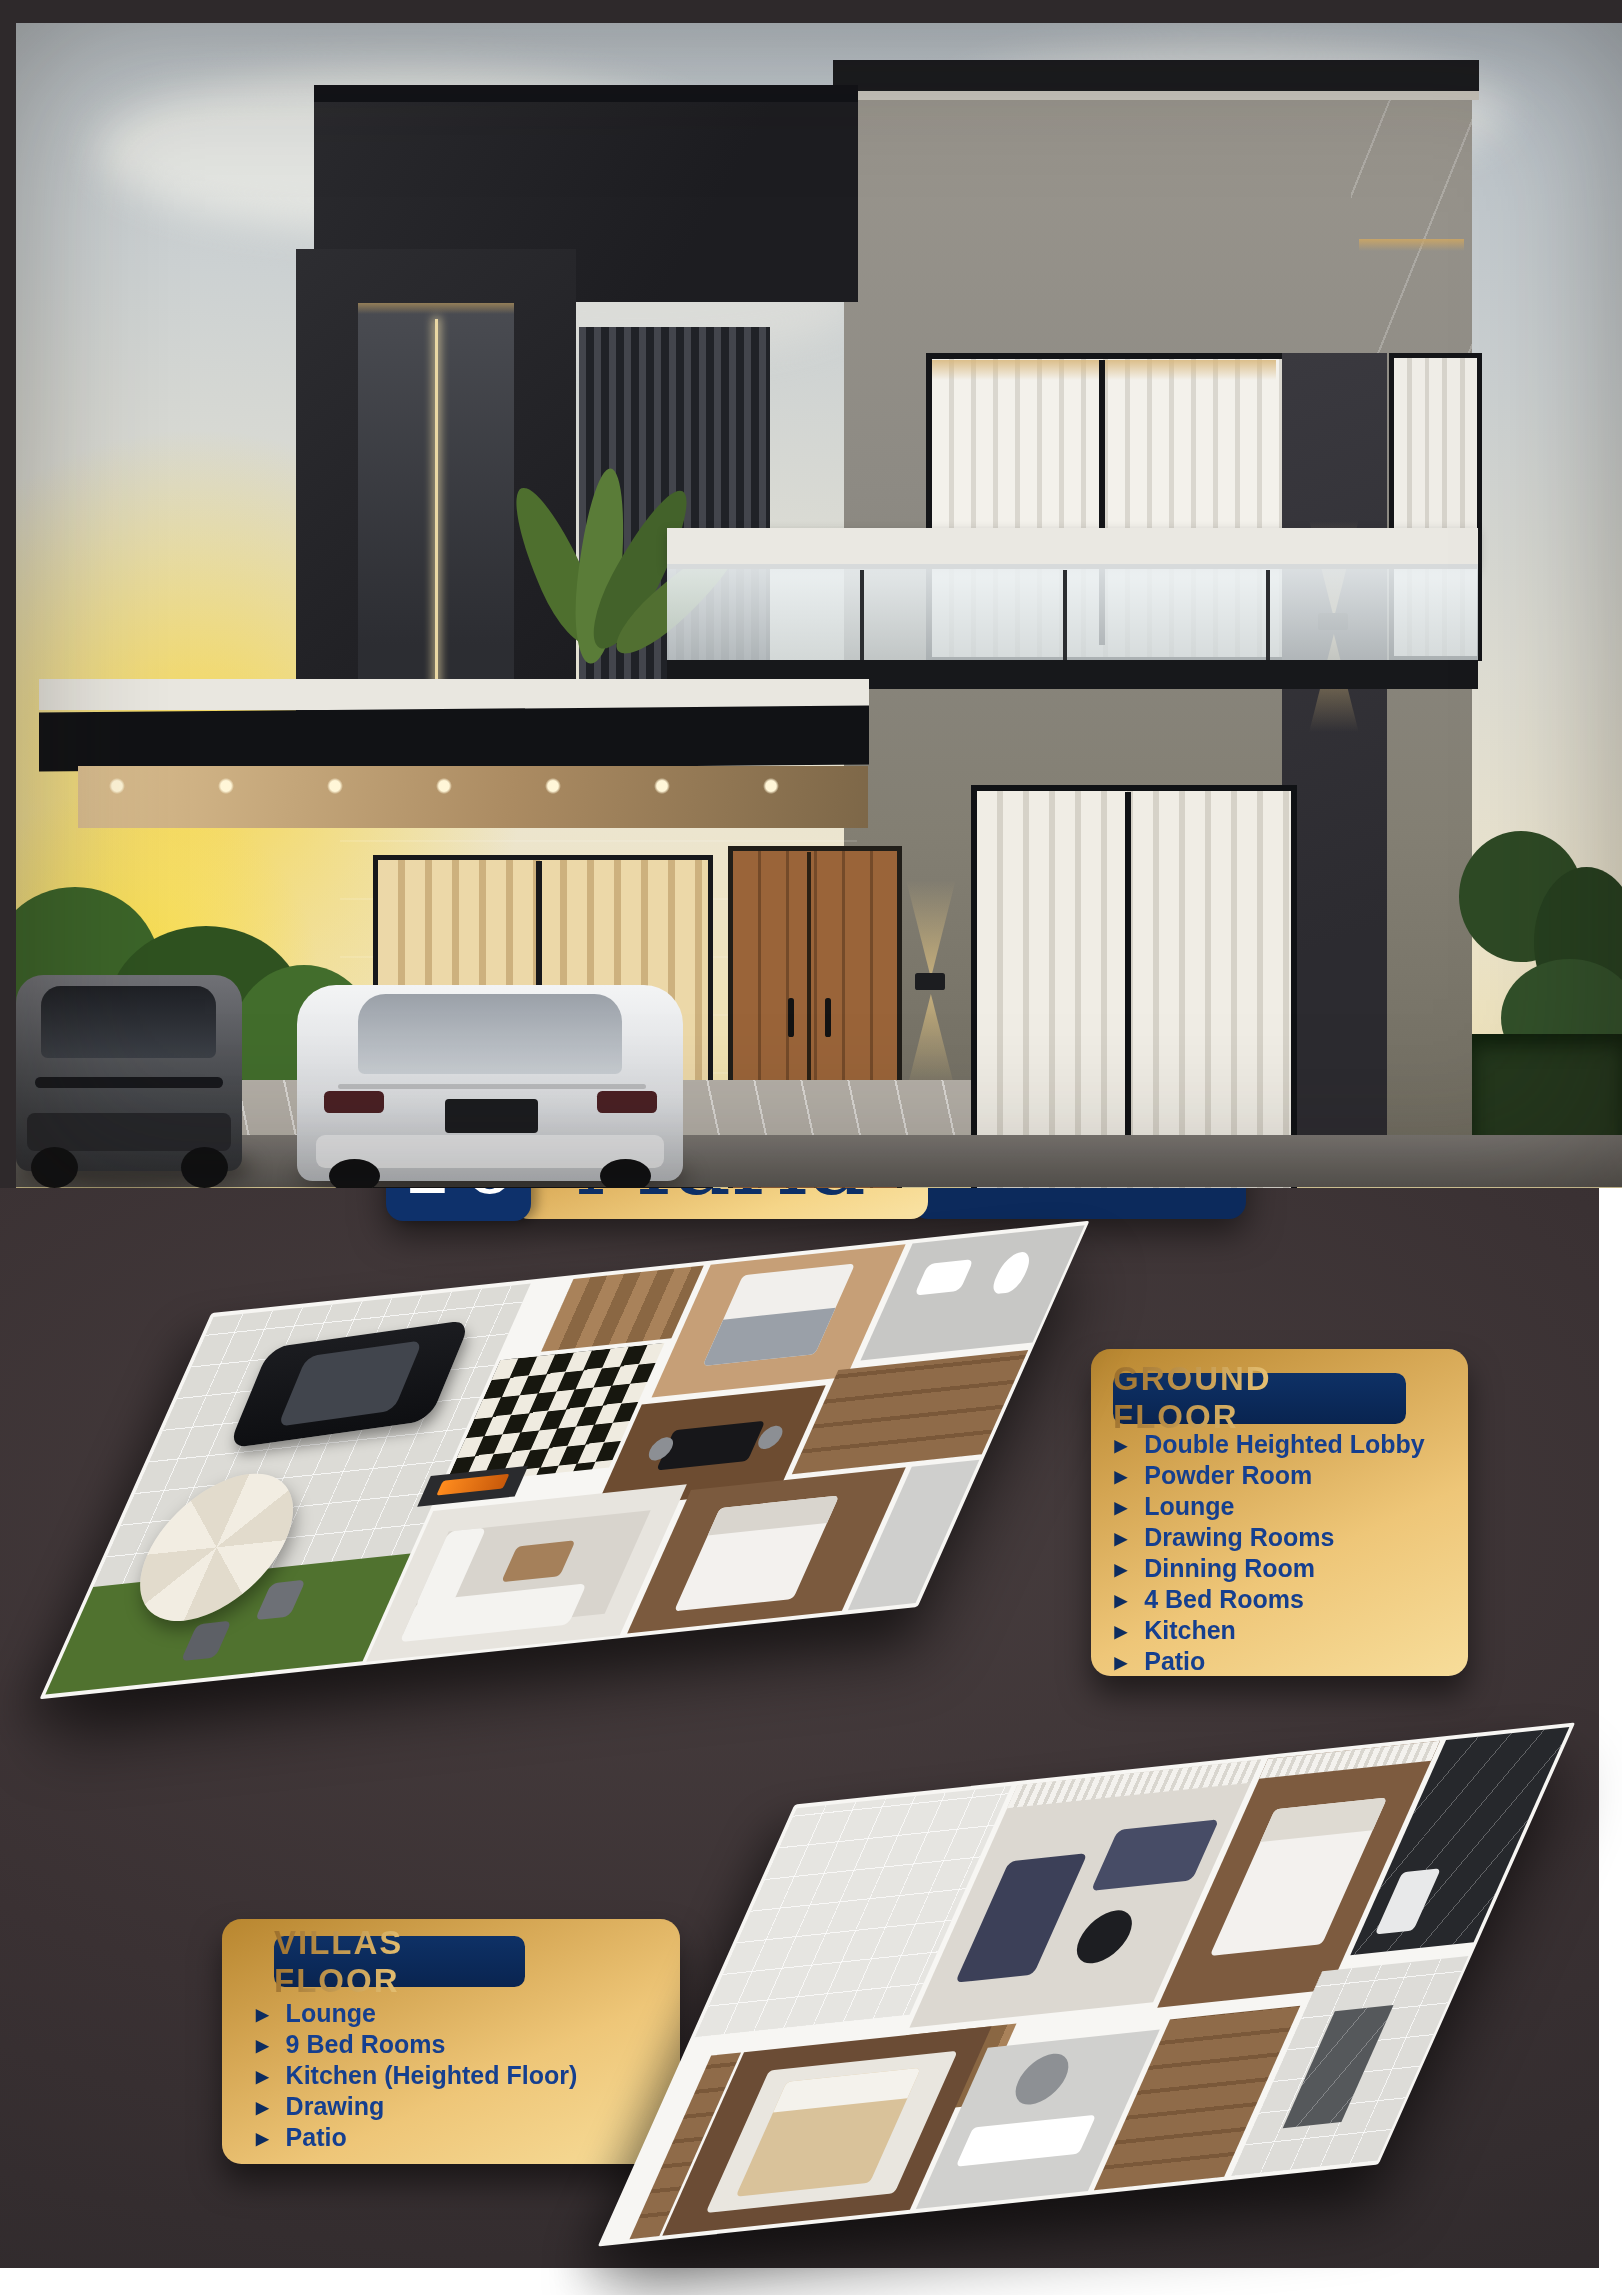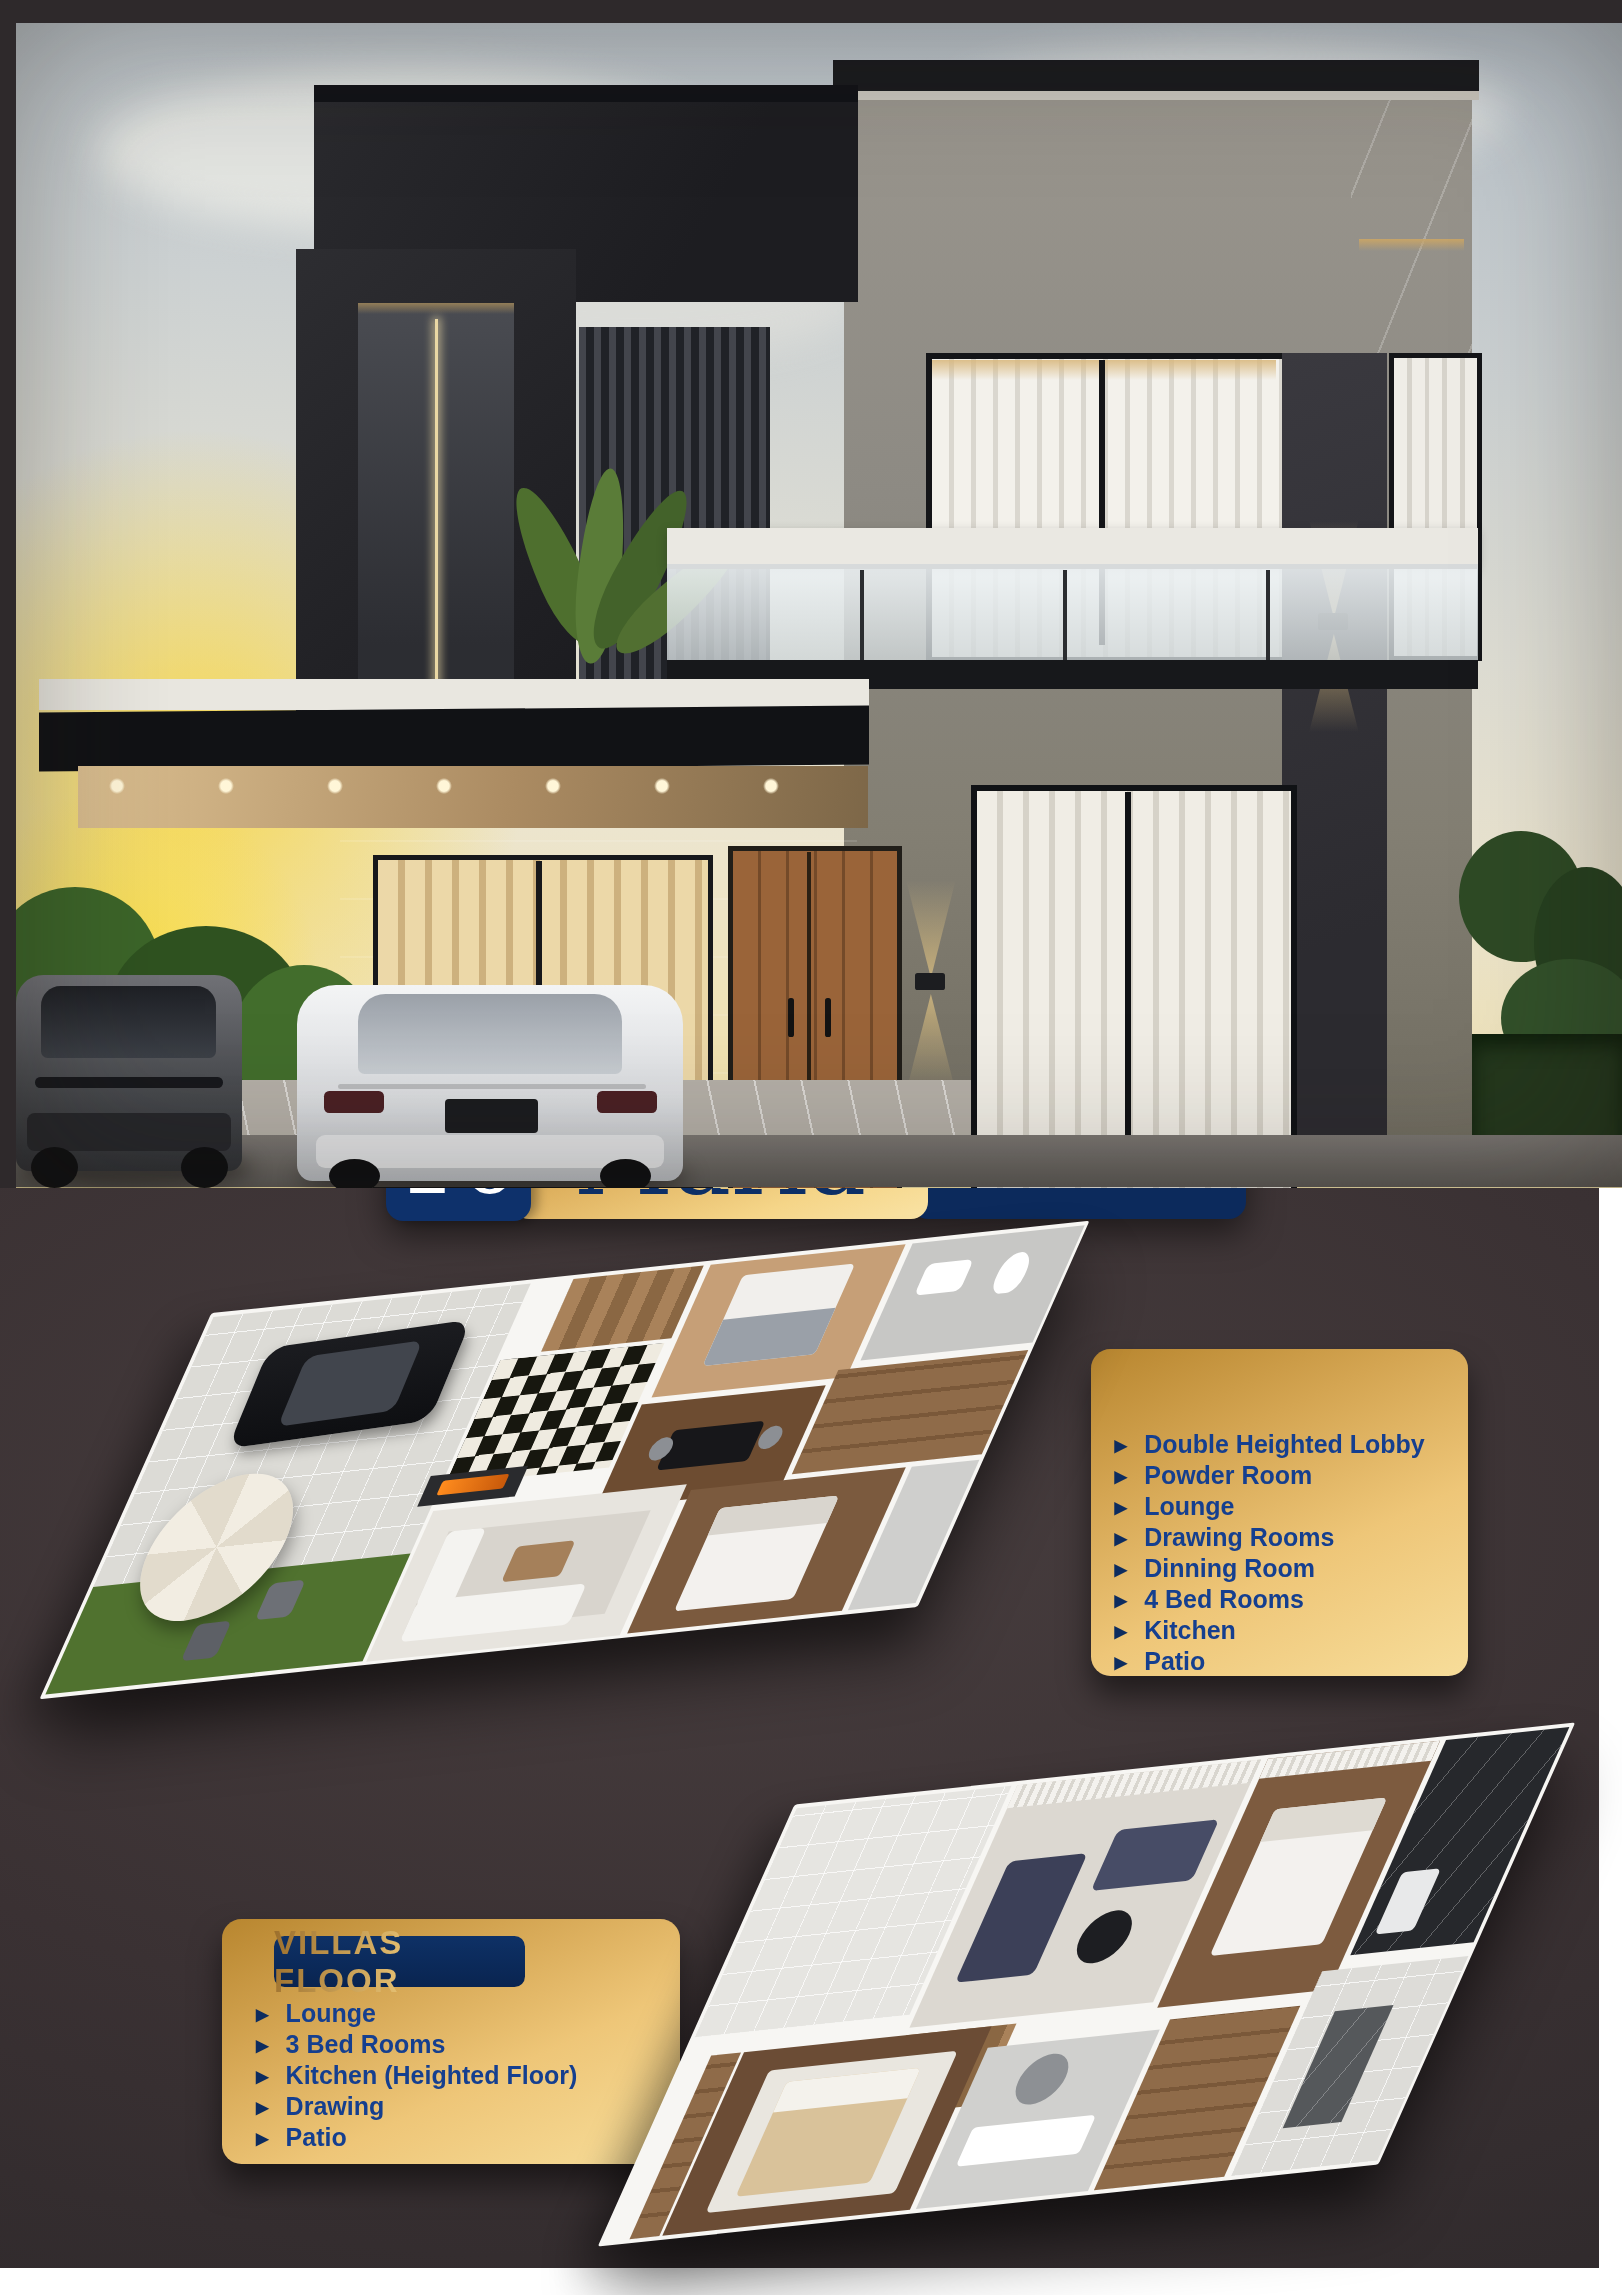--- a/index.html
+++ b/index.html
@@ -299,6 +299,9 @@
 </div>
 
 <div class="abs panel panel-ground">
+  <div class="panel-title">
+    <span>GROUND FLOOR</span>
+  </div>
   <ul class="feat">
     <li>
         <span class="blt">▶</span>

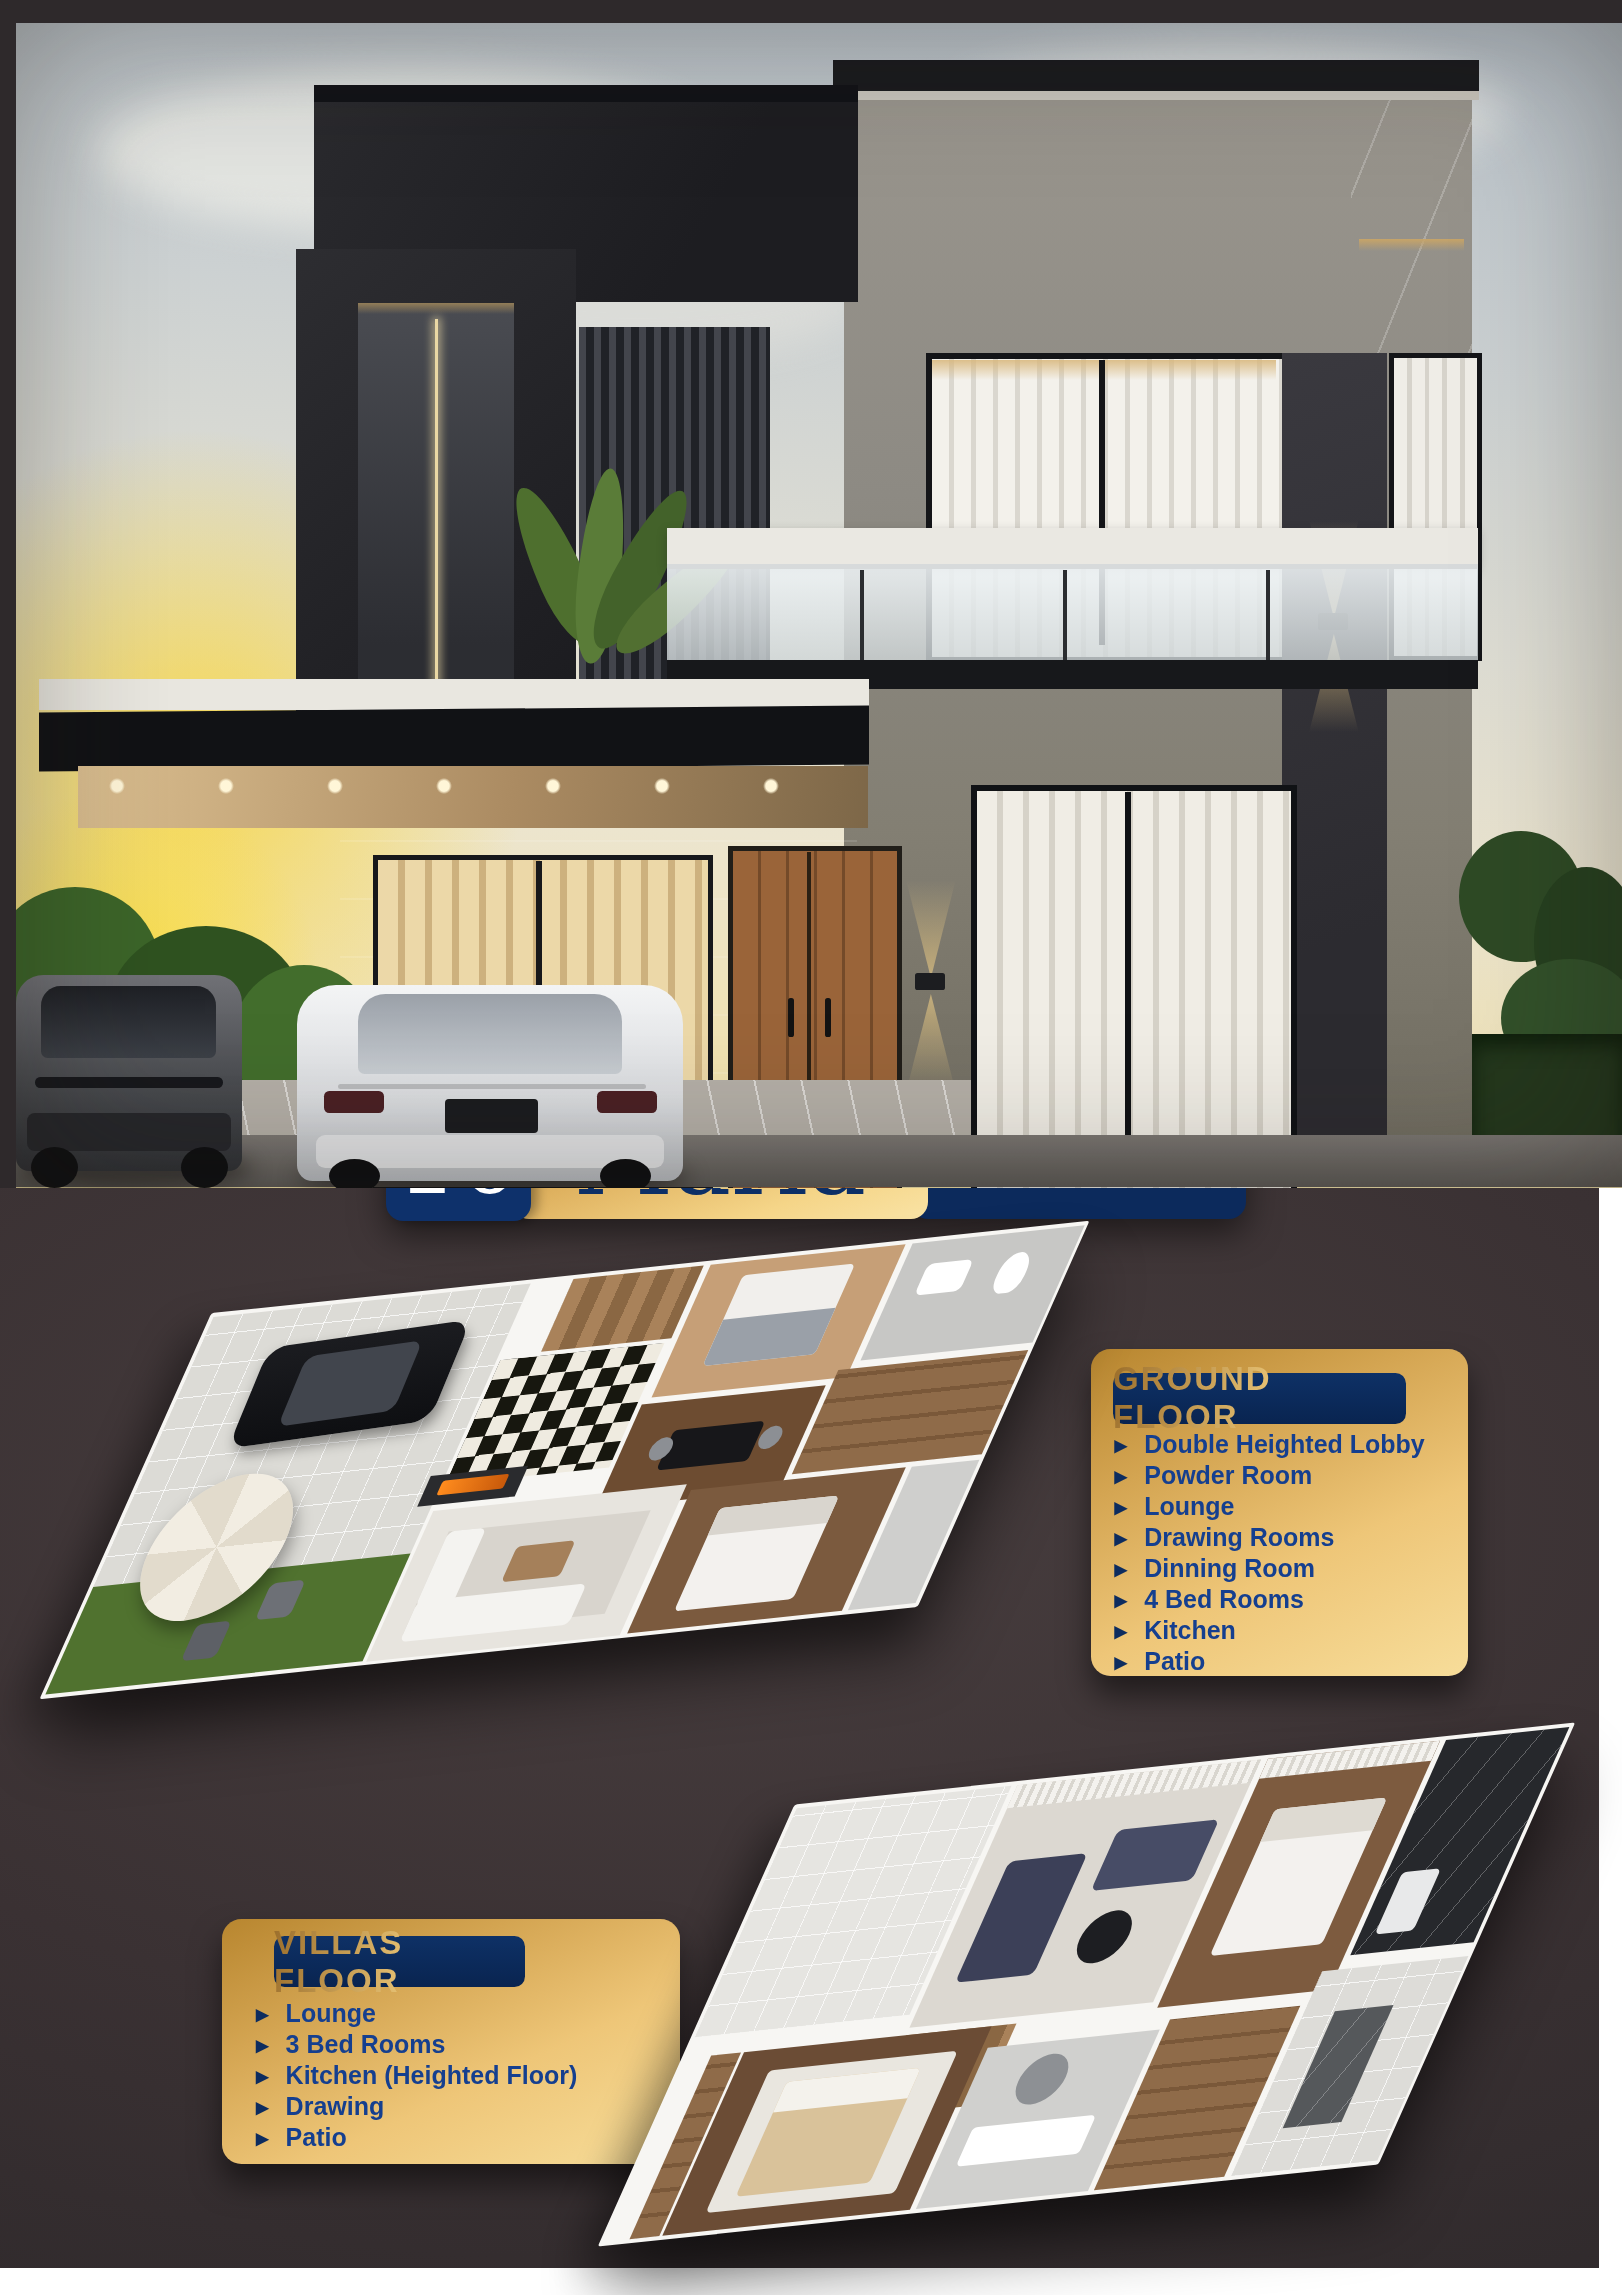--- a/index.html
+++ b/index.html
@@ -385,7 +385,7 @@
       </li>
     <li>
         <span class="blt">▶</span>
-        <span>3 Bed Rooms</span>
+        <span>9 Bed Rooms</span>
       </li>
     <li>
         <span class="blt">▶</span>

